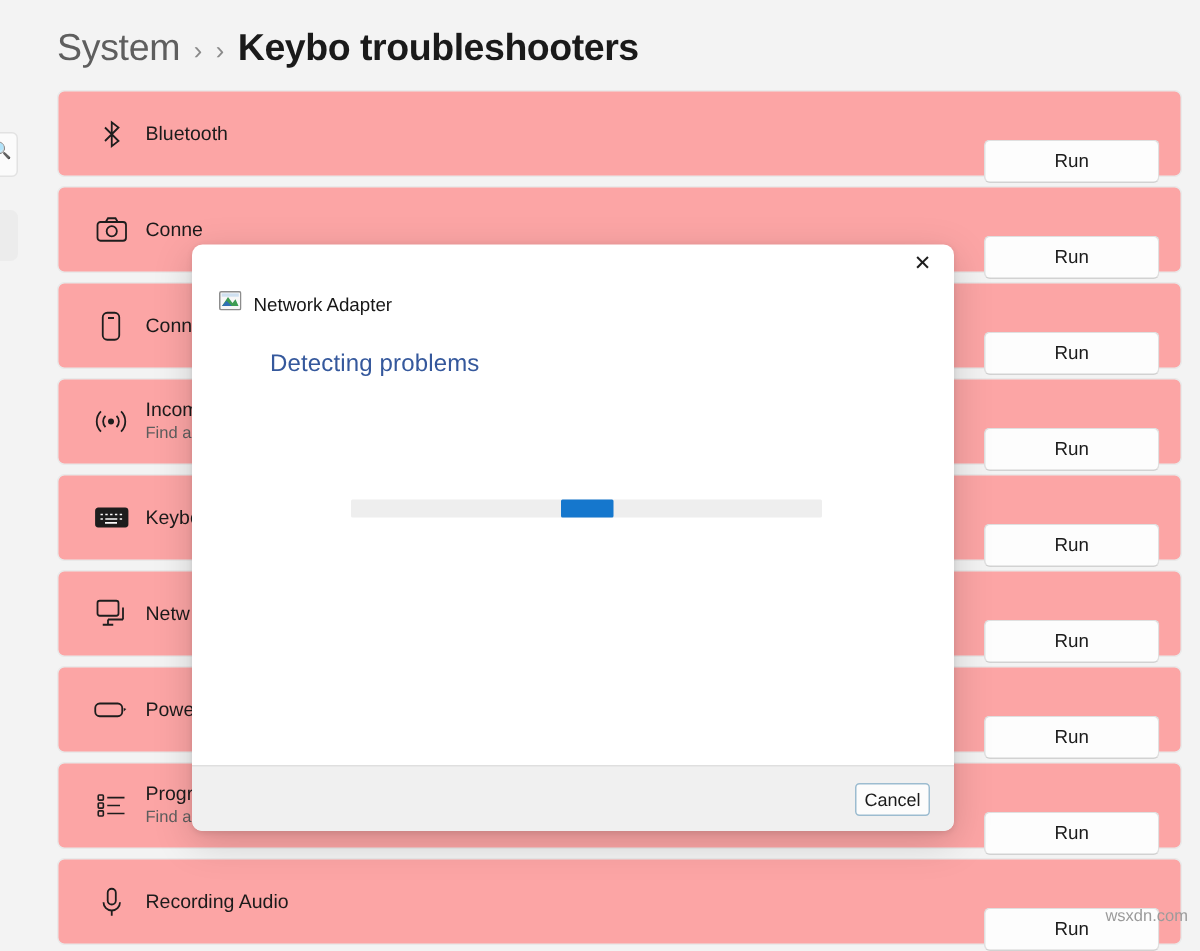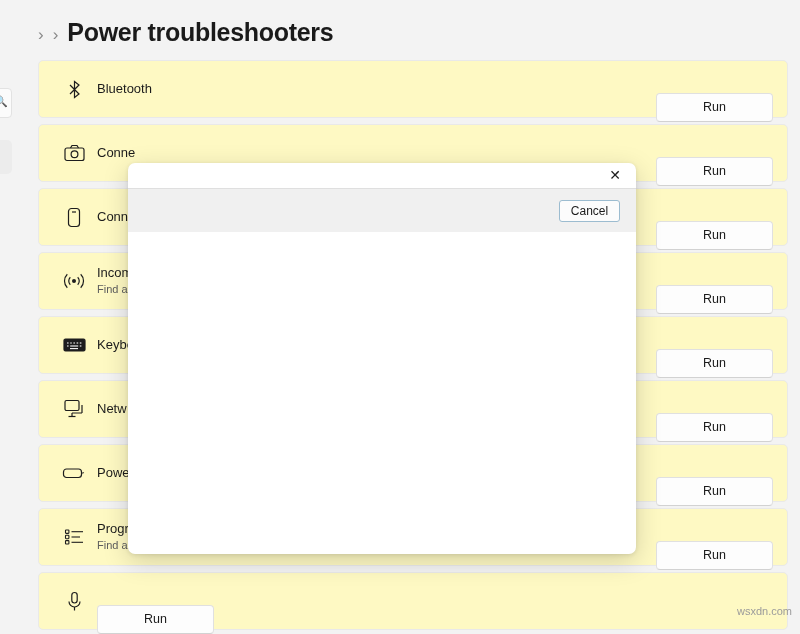--- a/index.html
+++ b/index.html
@@ -259,6 +259,7 @@
   <div id="nav-item-stub"></div>
 
   <div id="breadcrumb">
+    <span class="crumb-link">System</span>
     <span class="crumb-sep">›</span>
     <span class="crumb-sep">›</span>
     <span class="crumb-current">Power troubleshooters</span>

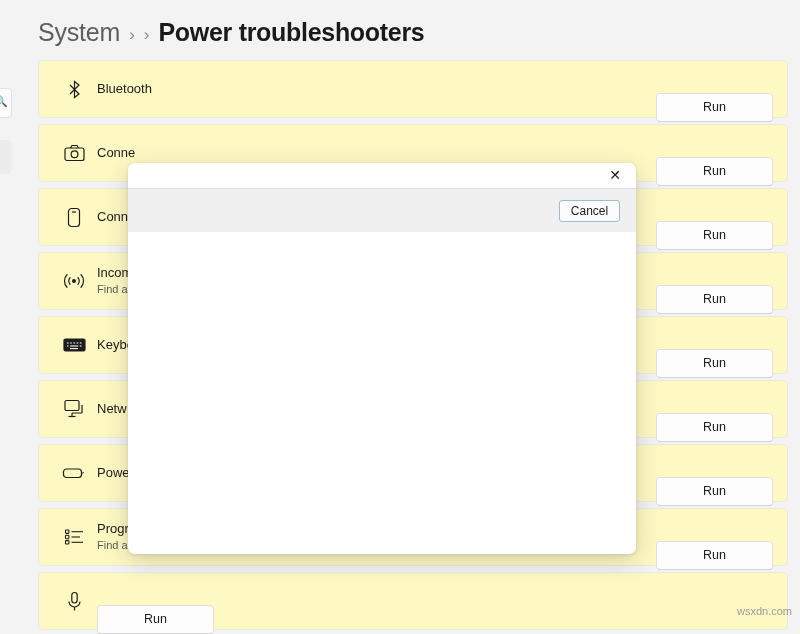--- a/index.html
+++ b/index.html
@@ -262,7 +262,7 @@
     <span class="crumb-link">System</span>
     <span class="crumb-sep">›</span>
     <span class="crumb-sep">›</span>
-    <span class="crumb-current">Power troubleshooters</span>
+    <span class="crumb-current">Keybo troubleshooters</span>
   </div>
 
   <div id="troubleshooter-list">

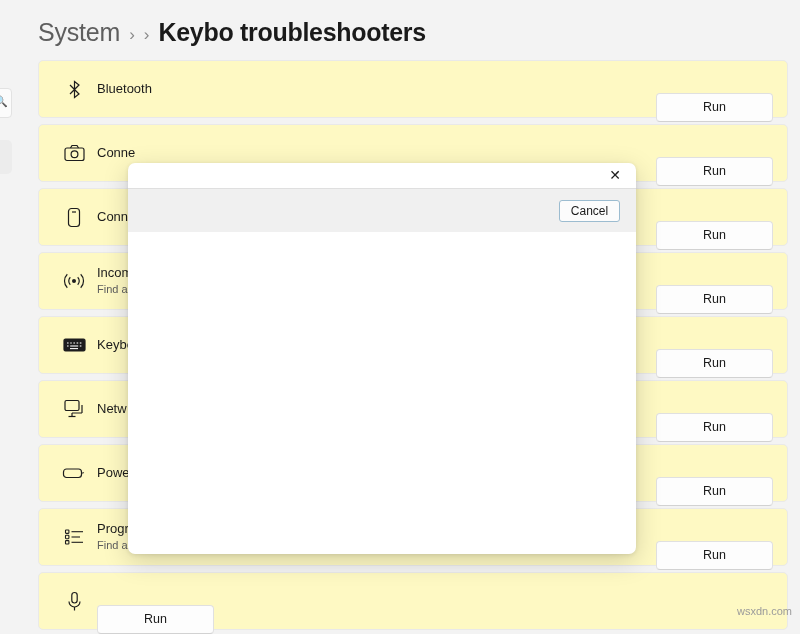--- a/index.html
+++ b/index.html
@@ -92,7 +92,7 @@
     position: relative;
     height: 58px;
     margin-bottom: 6px;
-    background: #fef9c3;
+    background: #fca5a5;
     border: 1px solid #e9e9e9;
     border-radius: 5px;
     box-sizing: border-box;

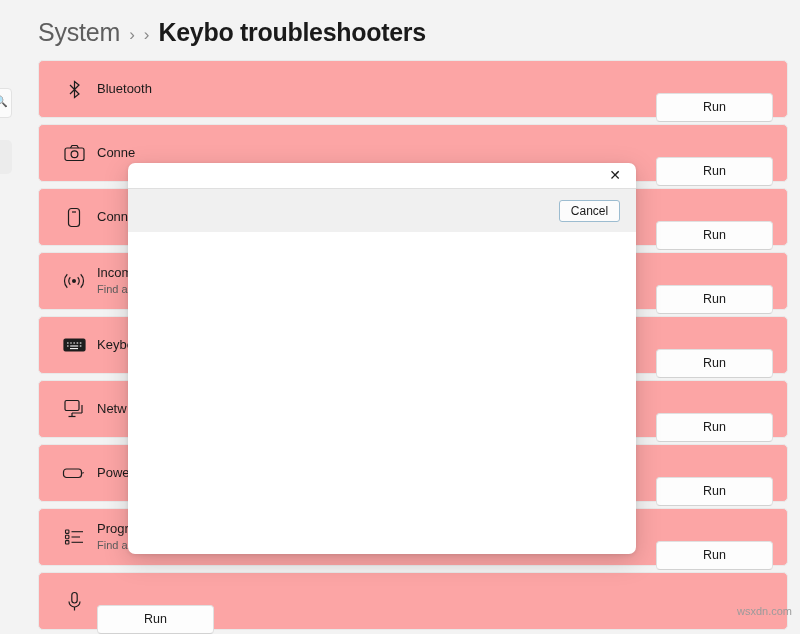--- a/index.html
+++ b/index.html
@@ -410,6 +410,25 @@
     <button id="dialog-close">✕</button>
   </div>
 
+  <div id="dialog-body">
+    <div id="dialog-header">
+      <span>
+        <svg width="15" height="13" viewBox="0 0 15 13">
+          <rect x="0.5" y="0.5" width="14" height="12" rx="1" fill="#f7f7f7" stroke="#8d8d8d"></rect>
+          <path d="M2 10 L6 4 L9 8 L11 5.5 L13 10 Z" fill="#3d9c52"></path>
+          <path d="M2 10 L5 6.5 L8.5 10 Z" fill="#2f6fb5"></path>
+          <rect x="1.8" y="1.6" width="11.4" height="2.2" fill="#cfe0f0"></rect>
+        </svg>
+      </span>
+      <span id="dialog-app-title">Network Adapter</span>
+    </div>
+
+    <div id="dialog-status">Detecting problems</div>
+
+    <div id="progress-track">
+      <div id="progress-chunk"></div>
+    </div>
+  </div>
 
   <div id="dialog-footer">
     <button id="cancel-button">Cancel</button>

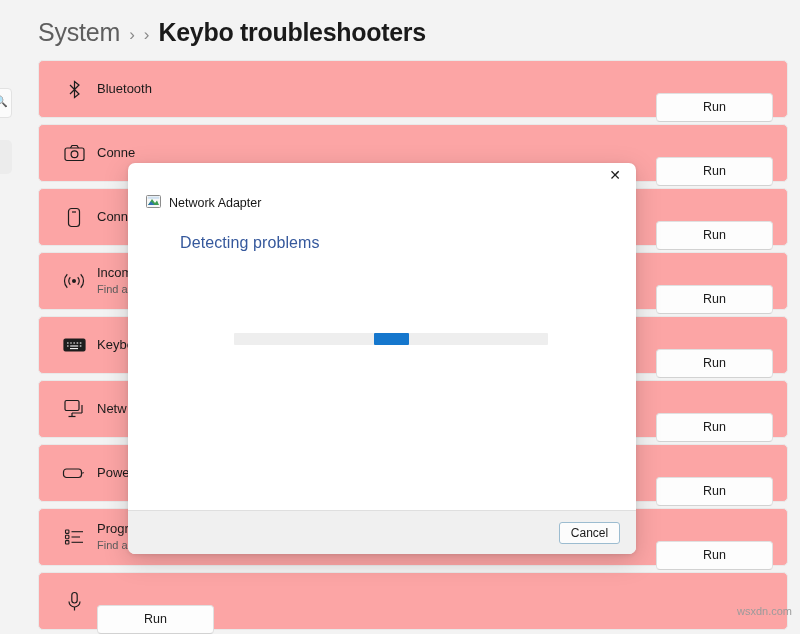--- a/index.html
+++ b/index.html
@@ -227,7 +227,7 @@
     padding-right: 16px;
   }
   #cancel-button {
-    width: 61px;
+    width: 50px;
     height: 22px;
     background: #fcfcfc;
     border: 1px solid #9cbcd0;

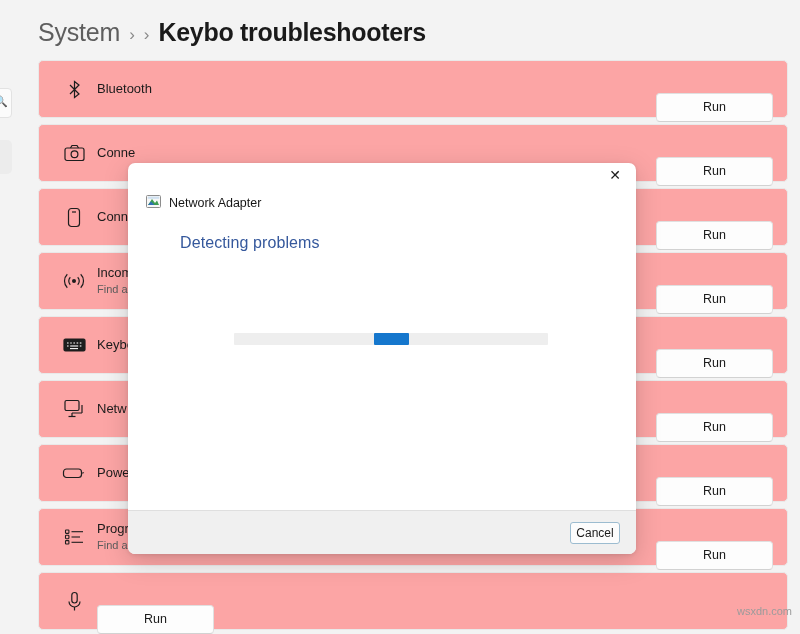--- a/index.html
+++ b/index.html
@@ -399,6 +399,9 @@
           <line x1="7.5" y1="16" x2="7.5" y2="19.5"></line>
         </svg>
       </div>
+      <div class="ts-text">
+        <div class="ts-title">Recording Audio</div>
+      </div>
       <button class="run-button">Run</button>
     </div>
 

